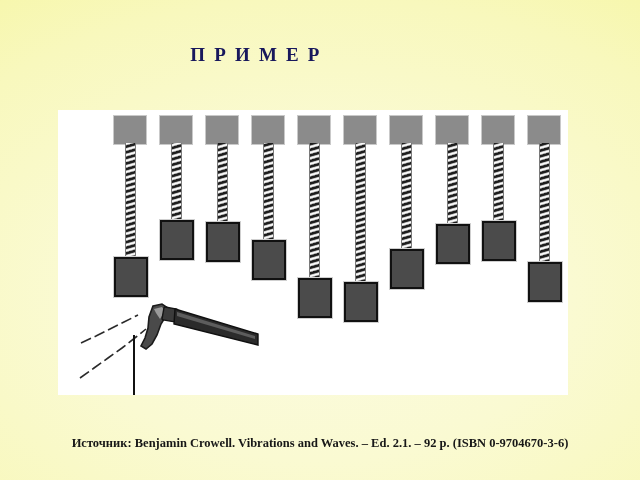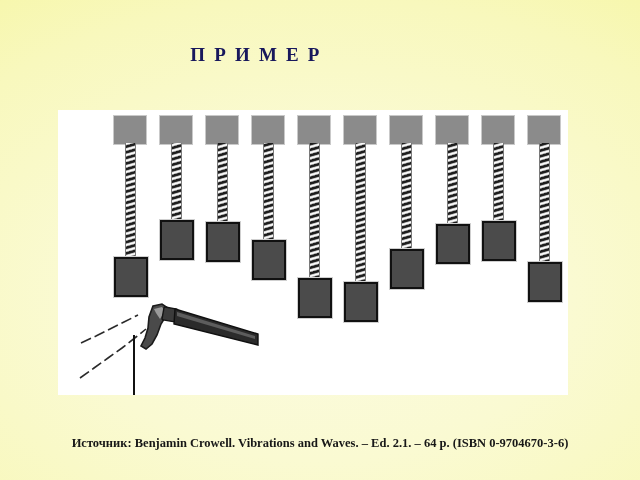--- a/index.html
+++ b/index.html
@@ -190,7 +190,7 @@
 
   </div>
 
-  <div class="caption">Источник: Benjamin Crowell. Vibrations and Waves. – Ed. 2.1. – 64 p.  (ISBN 0-9704670-3-6)</div>
+  <div class="caption">Источник: Benjamin Crowell. Vibrations and Waves. – Ed. 2.1. – 92 p.  (ISBN 0-9704670-3-6)</div>
 
 </div>
 

